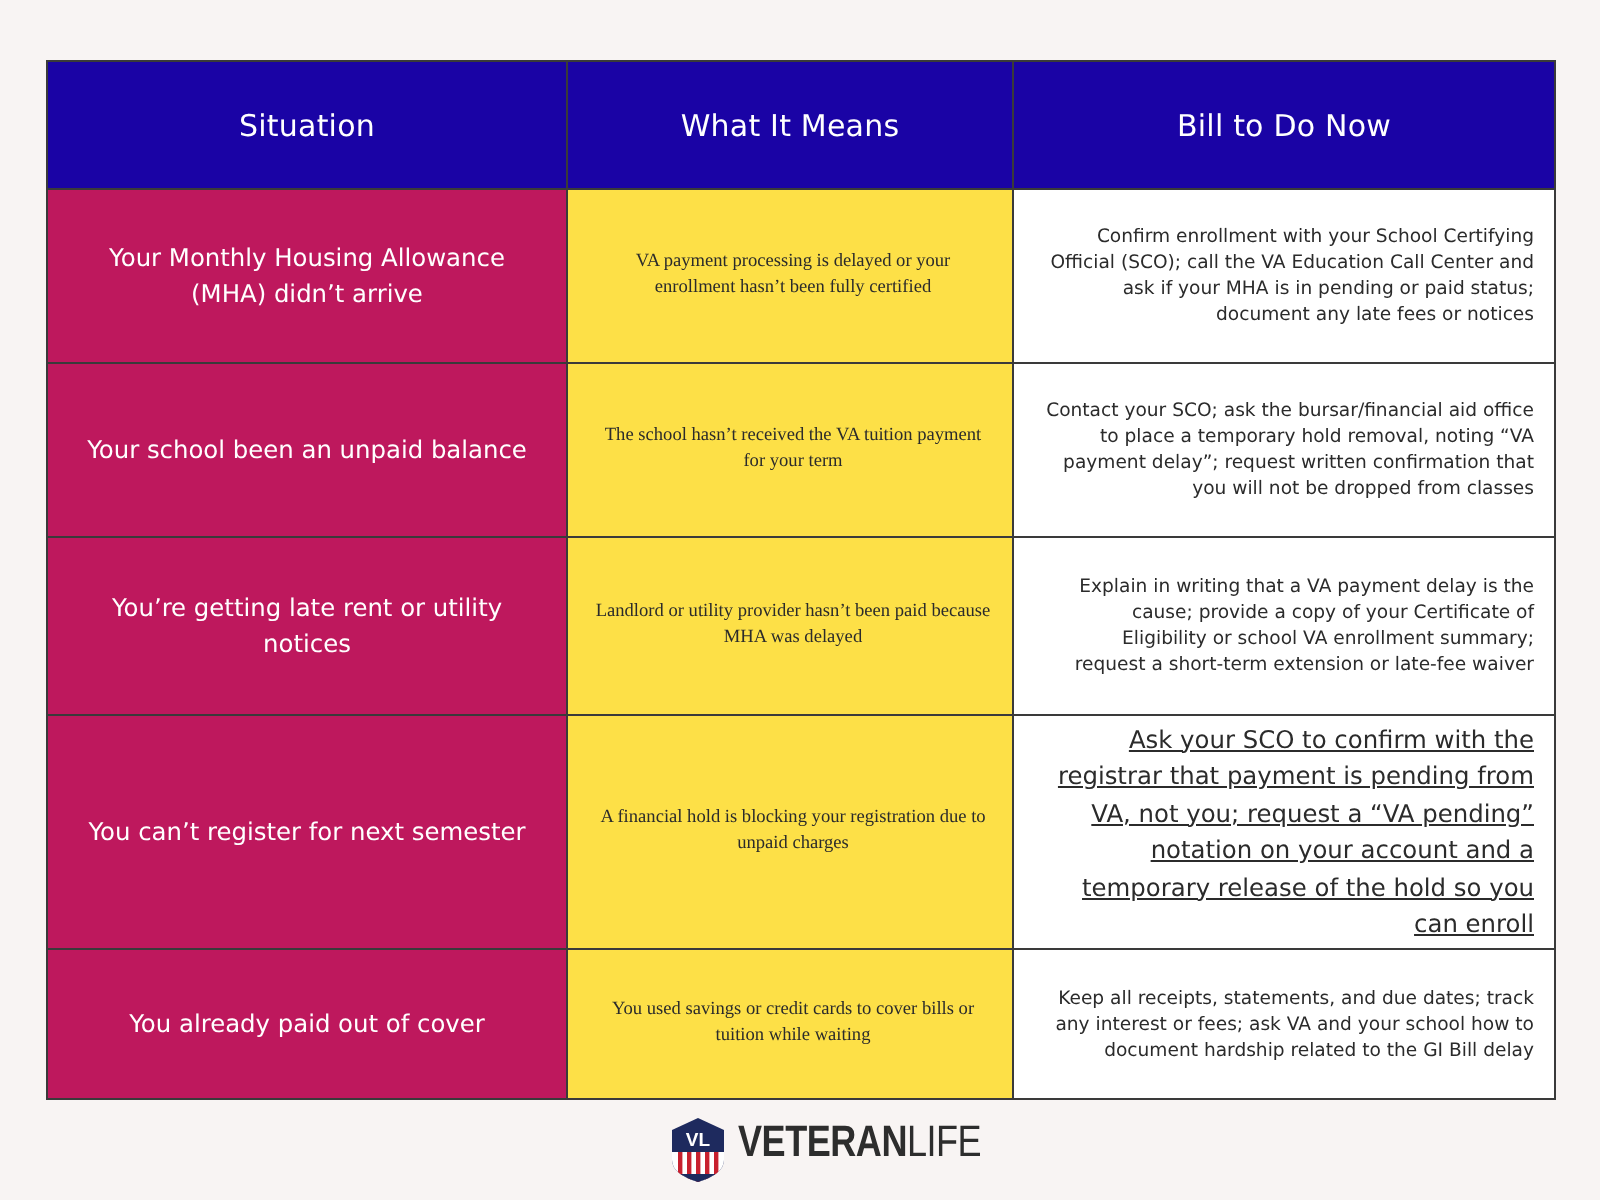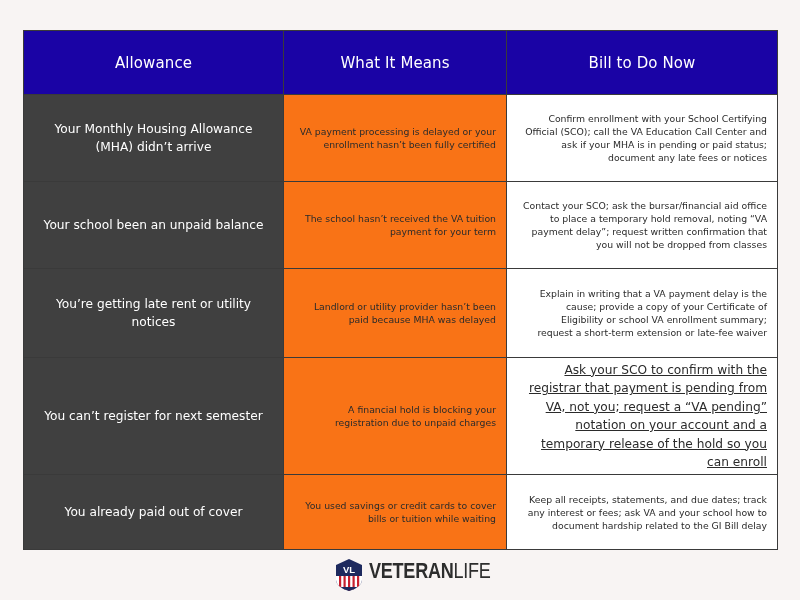--- a/index.html
+++ b/index.html
@@ -120,7 +120,7 @@
     </colgroup>
     <thead>
       <tr>
-        <th>Allowance</th>
+        <th>Situation</th>
         <th>What It Means</th>
         <th>Bill to Do Now</th>
       </tr>

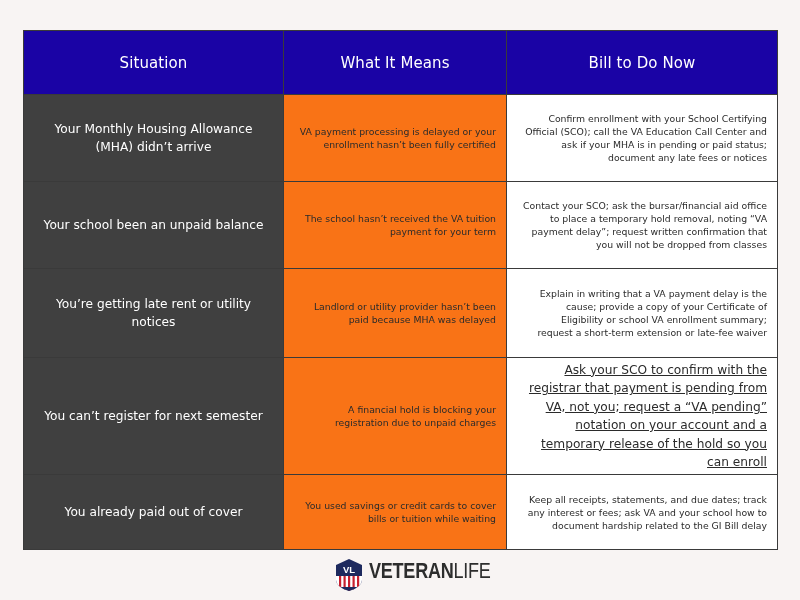--- a/index.html
+++ b/index.html
@@ -42,7 +42,7 @@
       letter-spacing: 0.1px;
     }
     td.situation {
-      background: #404040;
+      background: #be185d;
       color: #ffffff;
       font-size: 12.2px;
       text-align: center;

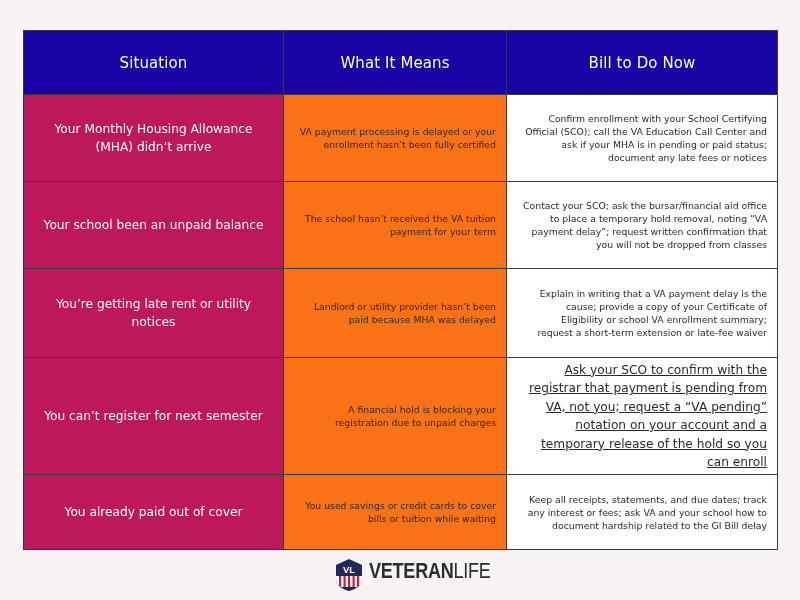--- a/index.html
+++ b/index.html
@@ -51,13 +51,14 @@
       line-height: 18px;
     }
     td.means {
-      background: #f97316;
+      background: #fde047;
       color: #2b2b2b;
       font-size: 9.3px;
-      text-align: right;
+      text-align: center;
       vertical-align: middle;
       padding: 0 10px 0 13px;
       line-height: 13px;
+      font-family: Liberation Serif, serif;
     }
     td.todo {
       background: #ffffff;

